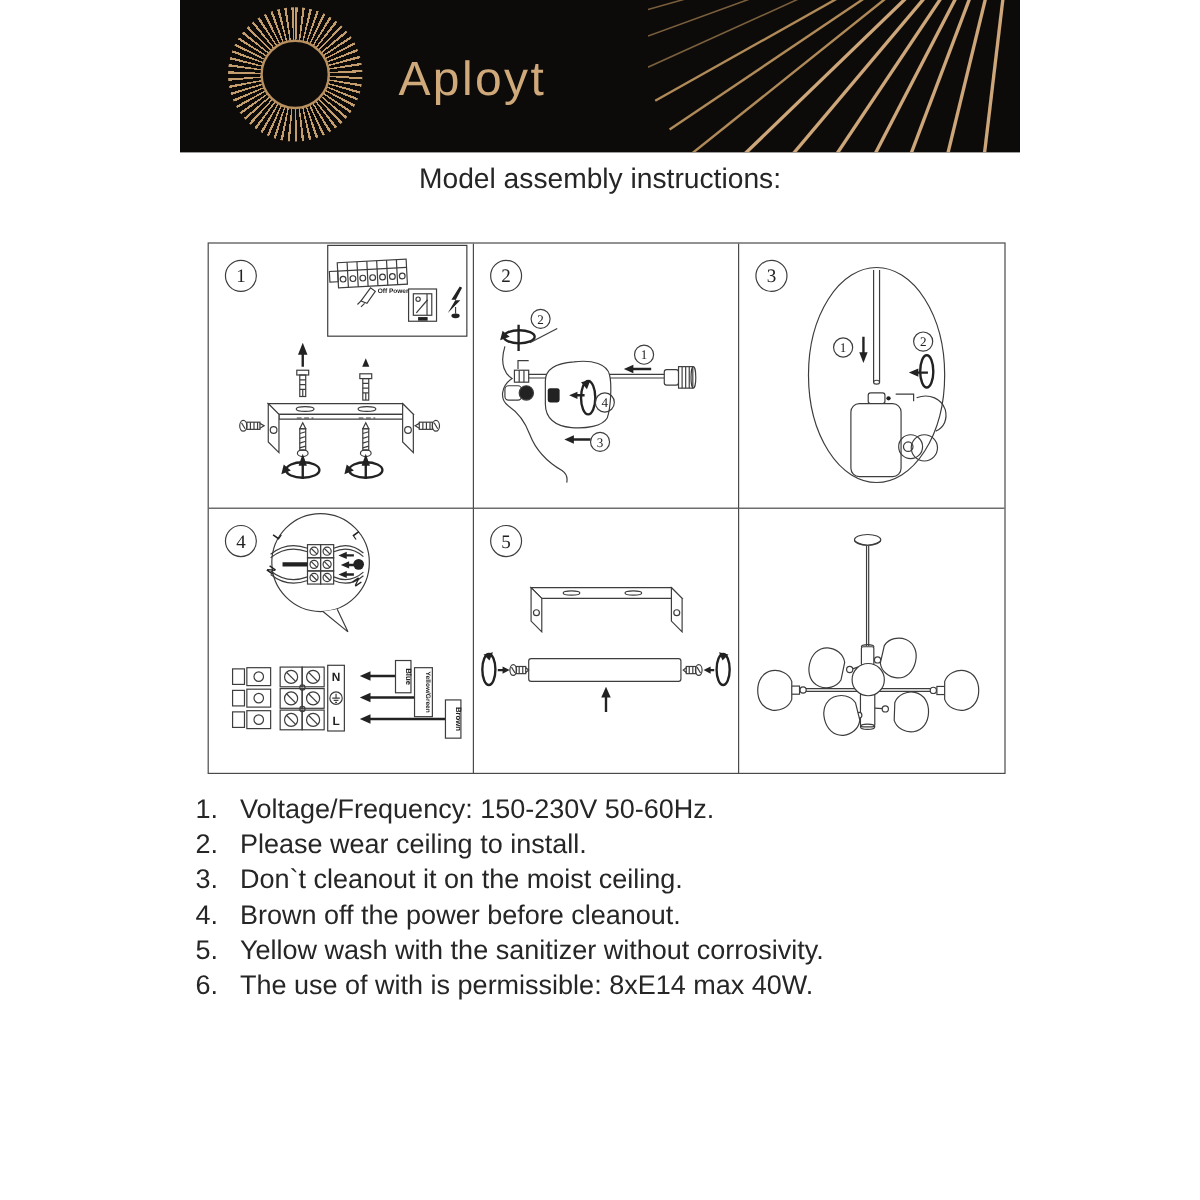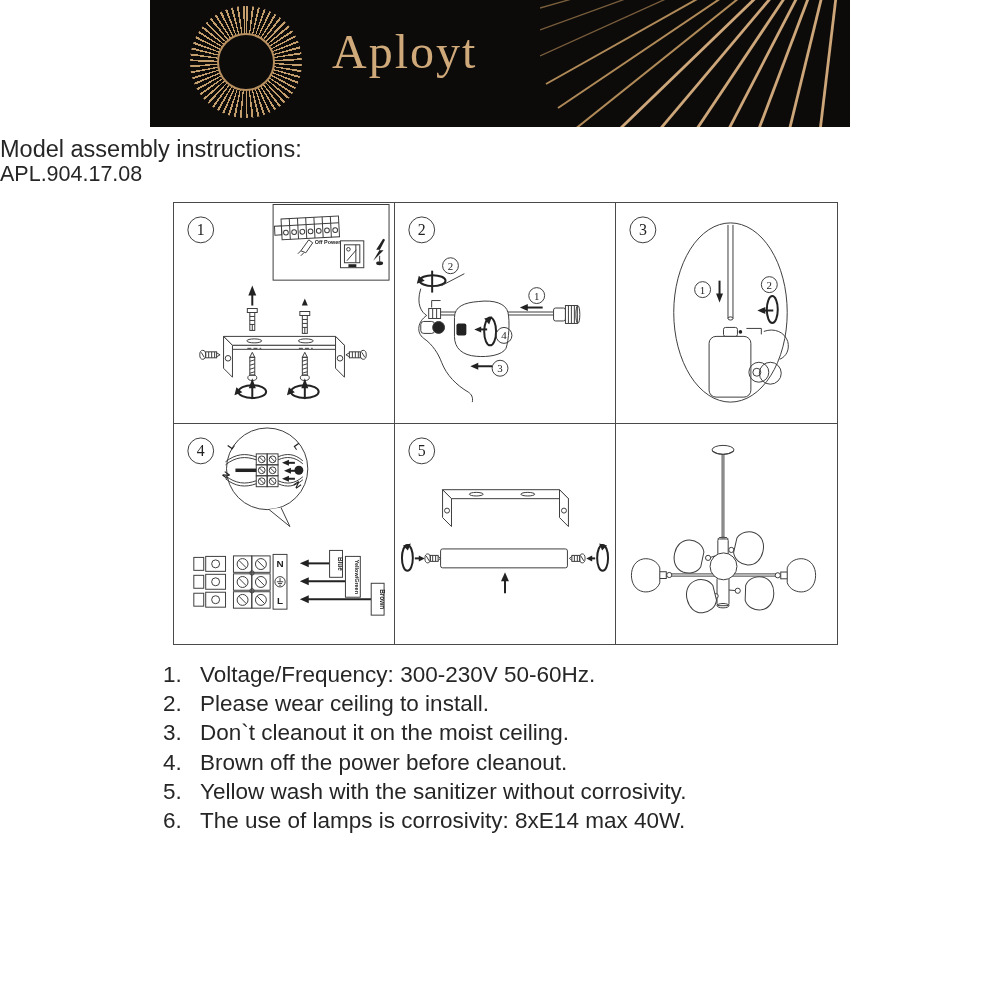--- a/index.html
+++ b/index.html
@@ -12,8 +12,8 @@
             background:repeating-conic-gradient(#c49d6d 0deg 2.1deg, transparent 2.1deg 6.15deg);}
   .sunburst::after{content:"";position:absolute;inset:27px;background:#0d0b09;border-radius:50%;
             border:2px solid #b8905f;box-sizing:border-box;}
-  .brand{position:absolute;left:182px;top:24px;font-size:48px;font-weight:400;color:#cfa97a;
-         letter-spacing:2px;font-family:Liberation Serif, serif;}
+  .brand{position:absolute;left:182px;top:44px;font-size:40px;font-weight:400;color:#cfa97a;
+         letter-spacing:2px;}
   .rays{position:absolute;right:0;top:0;}
 
   

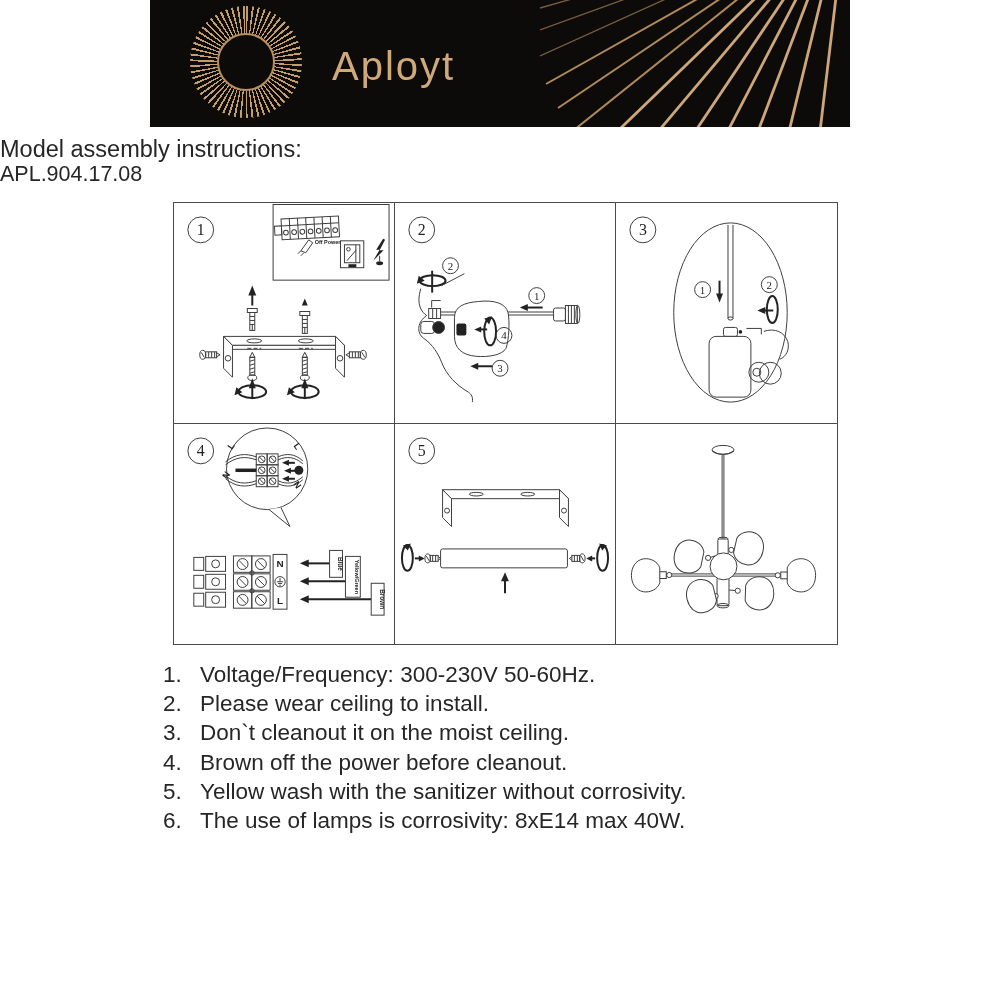--- a/index.html
+++ b/index.html
@@ -17,7 +17,7 @@
   .rays{position:absolute;right:0;top:0;}
 
   
-  .title-wrap{position:absolute;left:0;top:136px;width:1000px;color:#262626;}
+  .title-wrap{position:absolute;left:0;top:136px;width:1000px;text-align:center;color:#262626;}
   .title-line1{font-size:23.5px;line-height:26px;}
   .title-line2{font-size:21.5px;line-height:24px;}
 

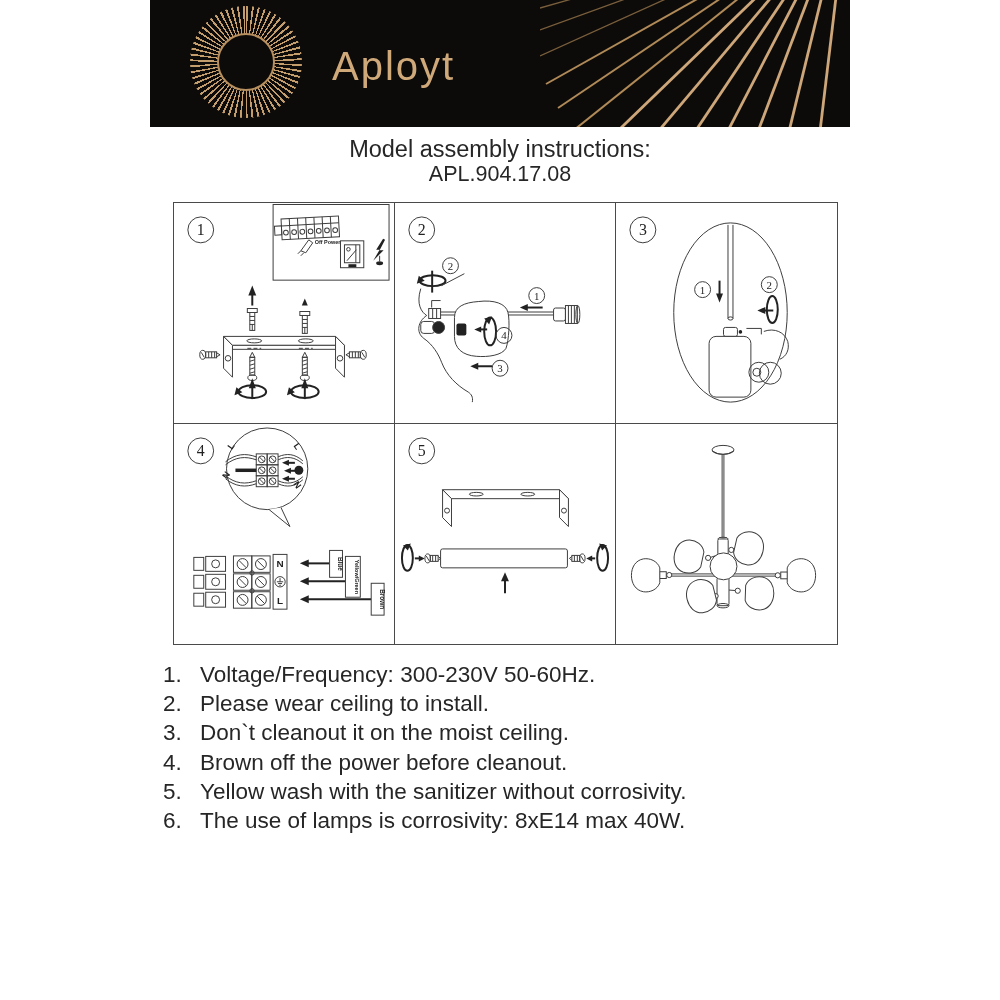--- a/index.html
+++ b/index.html
@@ -76,7 +76,6 @@
 
   <div class="title-wrap">
     <div class="title-line1">Model assembly instructions:</div>
-    <div class="title-line2">APL.904.17.08</div>
   </div>
 
   <div class="grid">

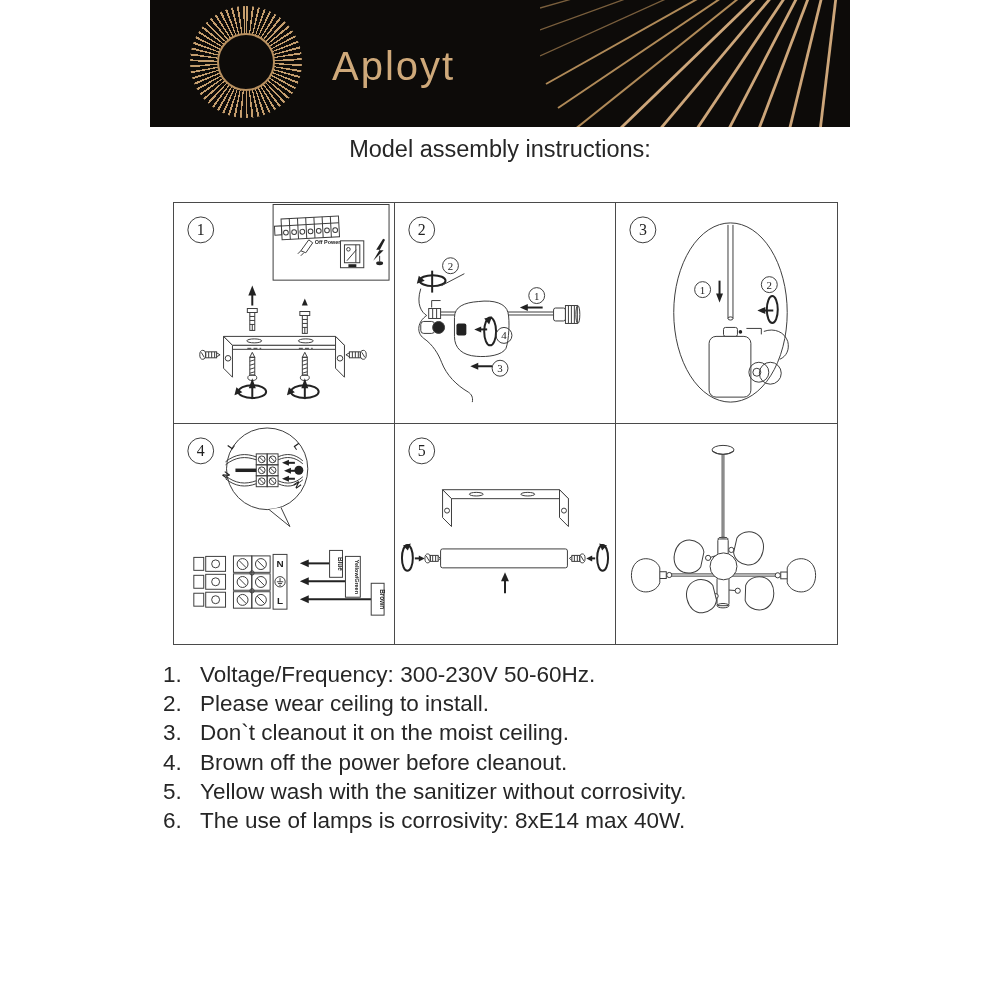--- a/index.html
+++ b/index.html
@@ -542,7 +542,7 @@
   <div class="instructions">
     <div class="instr-row">
       <span class="instr-num">1.</span>
-      <span class="instr-text">Voltage/Frequency: 300-230V 50-60Hz.</span>
+      <span class="instr-text">Voltage/Frequency: 150-230V 50-60Hz.</span>
     </div>
     <div class="instr-row">
       <span class="instr-num">2.</span>

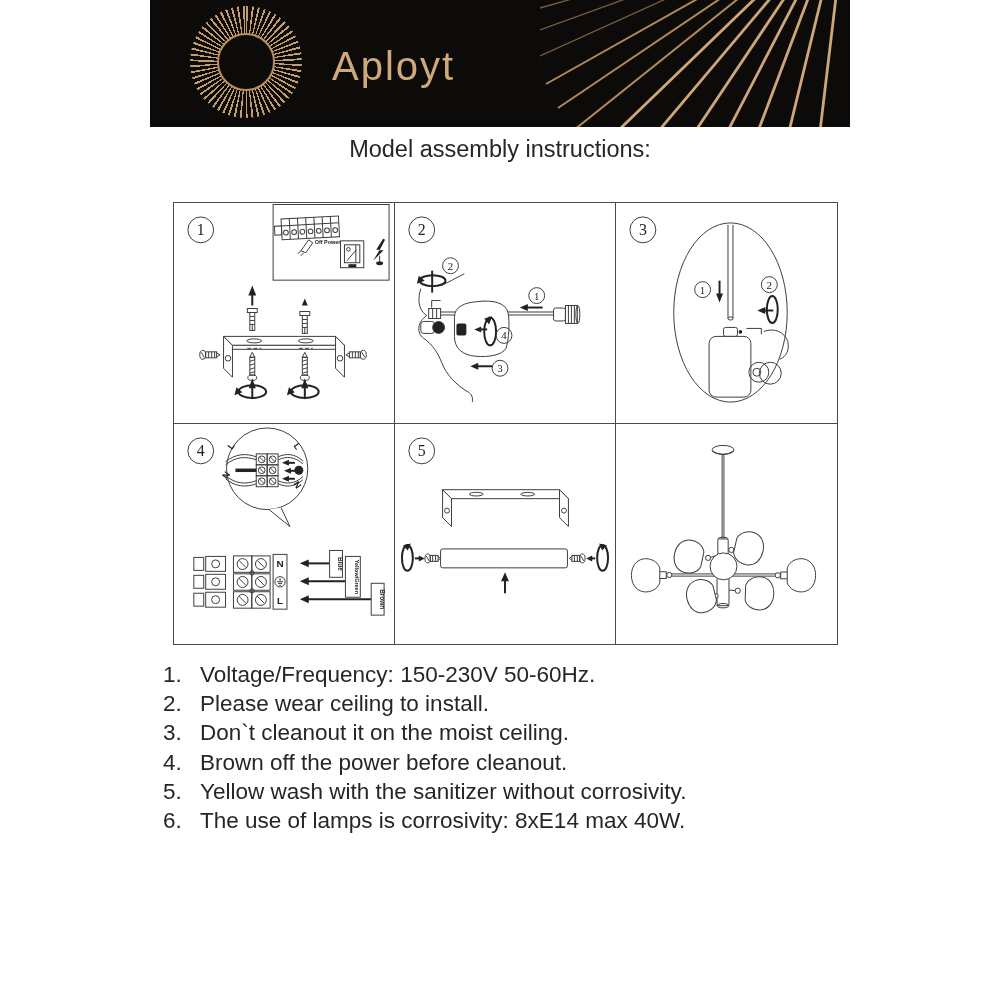--- a/index.html
+++ b/index.html
@@ -562,7 +562,7 @@
     </div>
     <div class="instr-row">
       <span class="instr-num">6.</span>
-      <span class="instr-text">The use of lamps is corrosivity: 8xE14 max 40W.</span>
+      <span class="instr-text">The use of with is permissible: 8xE14 max 40W.</span>
     </div>
   </div>
 

